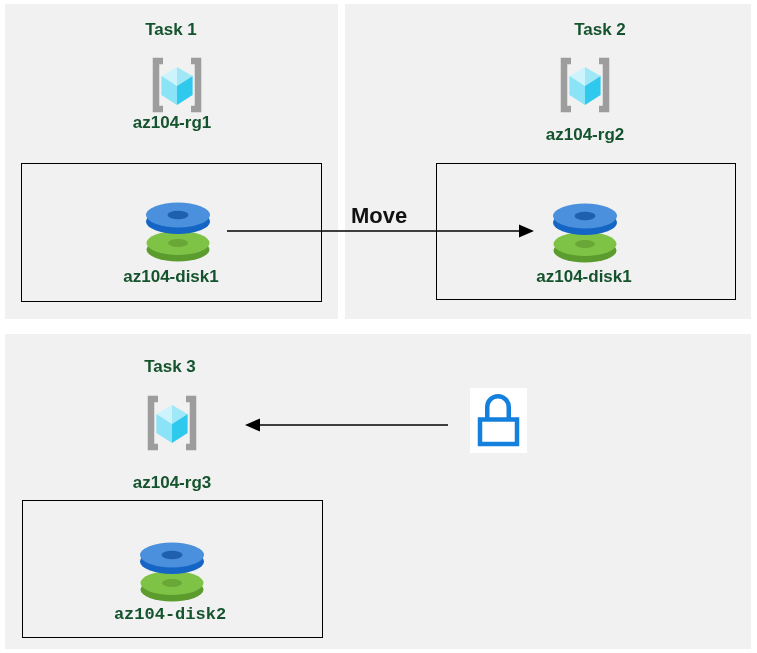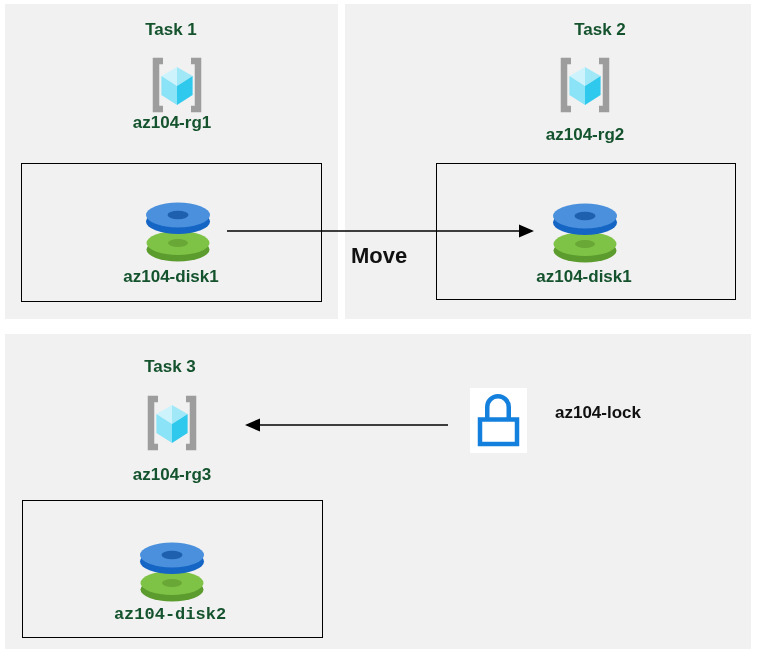--- a/index.html
+++ b/index.html
@@ -9,7 +9,7 @@
   .lbl{position:absolute;font-weight:700;font-size:17px;white-space:nowrap;
        transform:translateX(-50%);color:#14532d;}
   .move-lbl{position:absolute;font-weight:700;font-size:22px;white-space:nowrap;
-       transform:translateX(-50%);color:#111;margin-top:40px;}
+       transform:translateX(-50%);color:#111;}
   .box{position:absolute;border:1.5px solid #000;box-sizing:border-box;}
   .icon{position:absolute;}
   .arrow{position:absolute;}

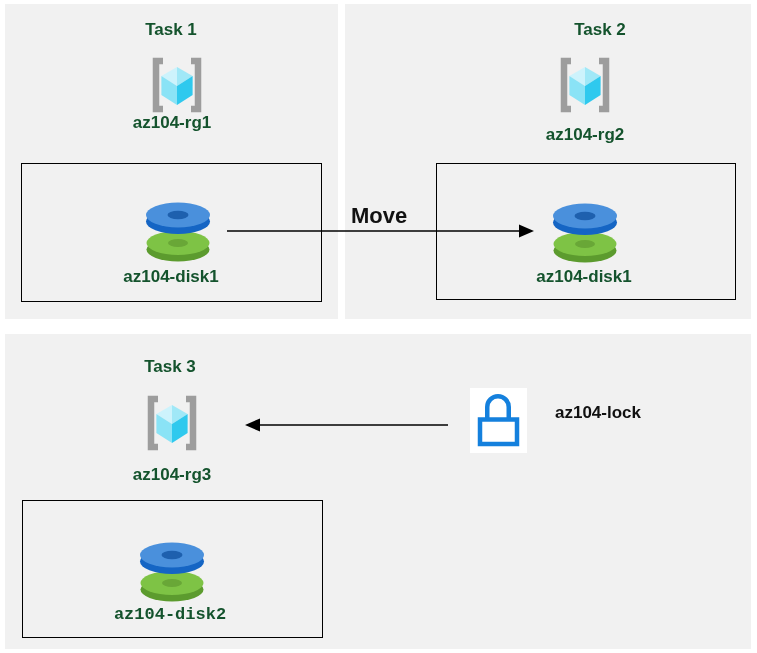--- a/index.html
+++ b/index.html
@@ -124,7 +124,6 @@
     </div>
 
     <div class="lock-text" style="left:593px;top:66px;">
-      <div>az104-lock</div>
     </div>
   </div>
 

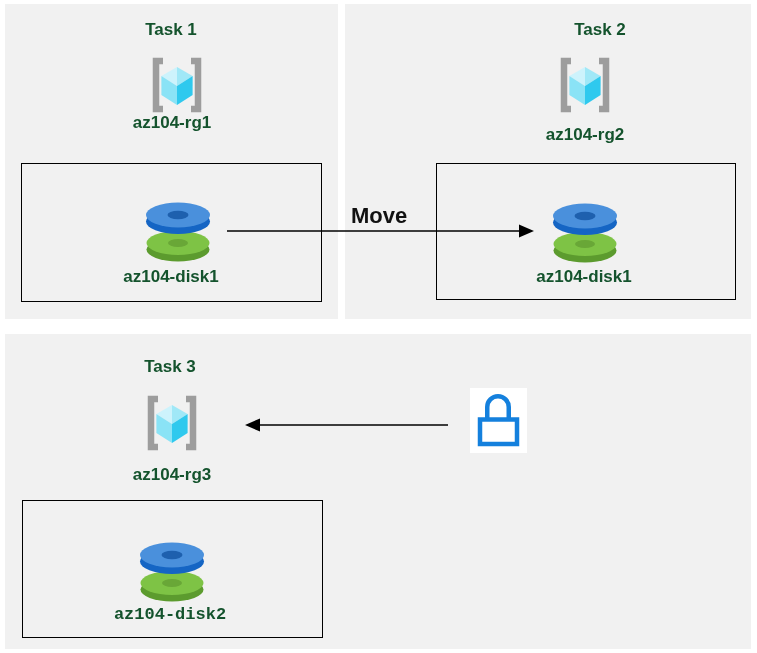--- a/index.html
+++ b/index.html
@@ -96,7 +96,7 @@
       <polygon points="45.6,21 30,31 30,50 45.6,40" fill="#2fc9ee"></polygon>
     </svg>
 
-    <div class="lbl" style="left:167px;top:131px;">az104-rg3</div>
+    <div class="lbl" style="left:167px;top:139px;">az104-rg3</div>
 
     <div class="box" style="left:17px;top:166px;width:301px;height:138px;"></div>
 

